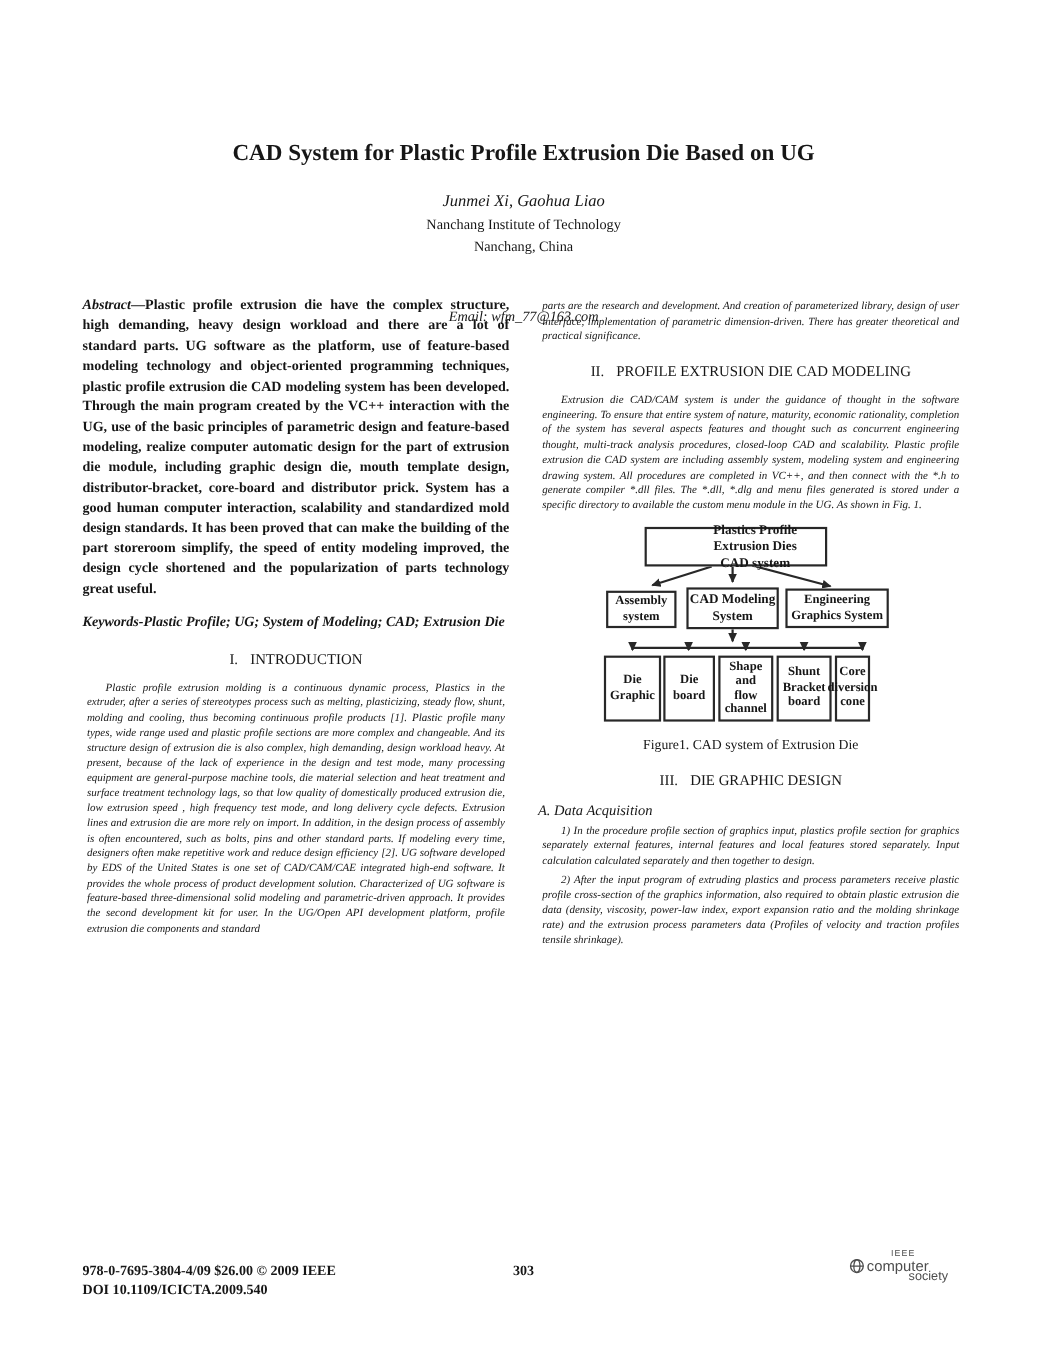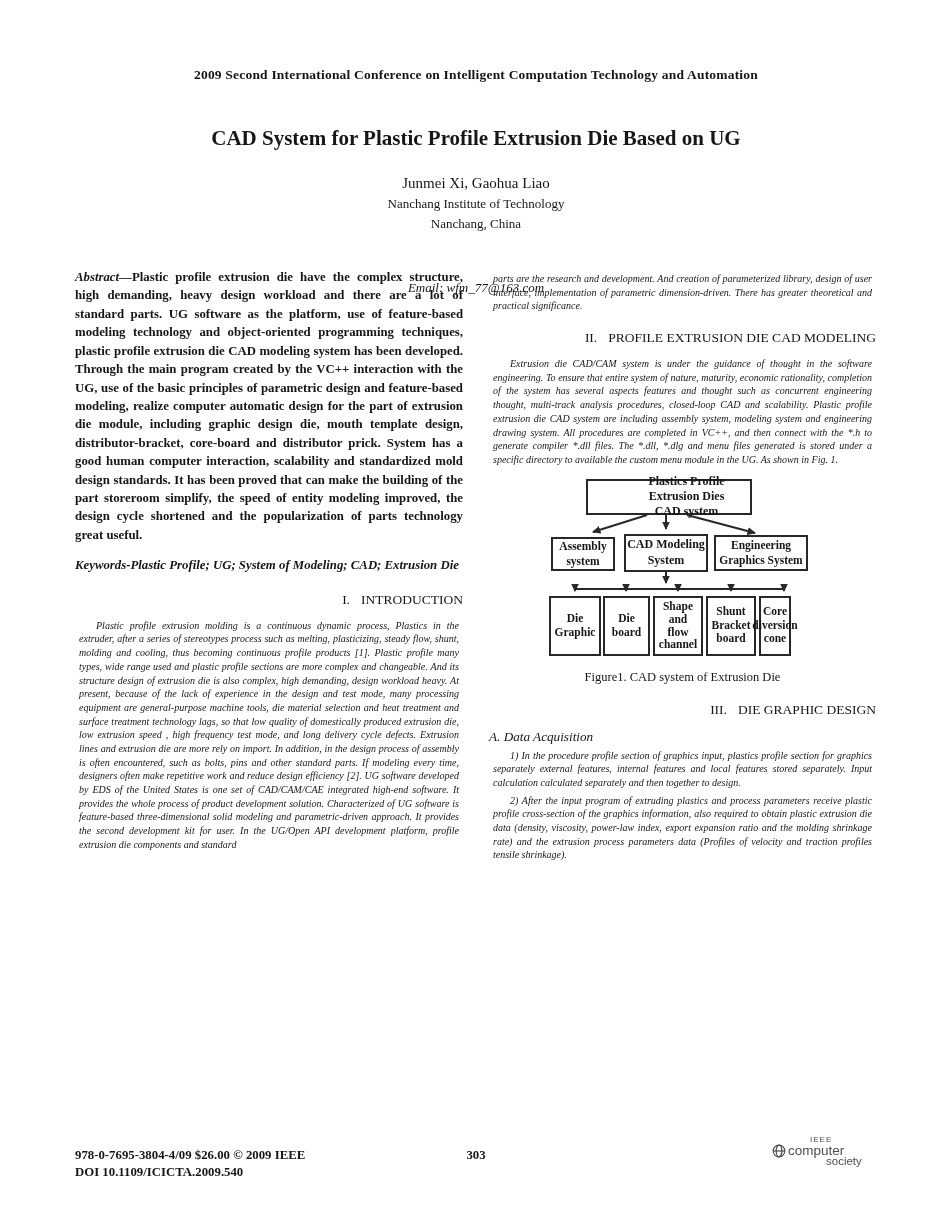--- a/index.html
+++ b/index.html
@@ -65,7 +65,6 @@
 
 <div class="page">
 
-  <div class="conf-header">2009 Second International Conference on Intelligent Computation Technology and Automation</div>
 
   <div class="title-block">
     <h1 class="paper-title">CAD System for Plastic Profile Extrusion Die Based on UG</h1>

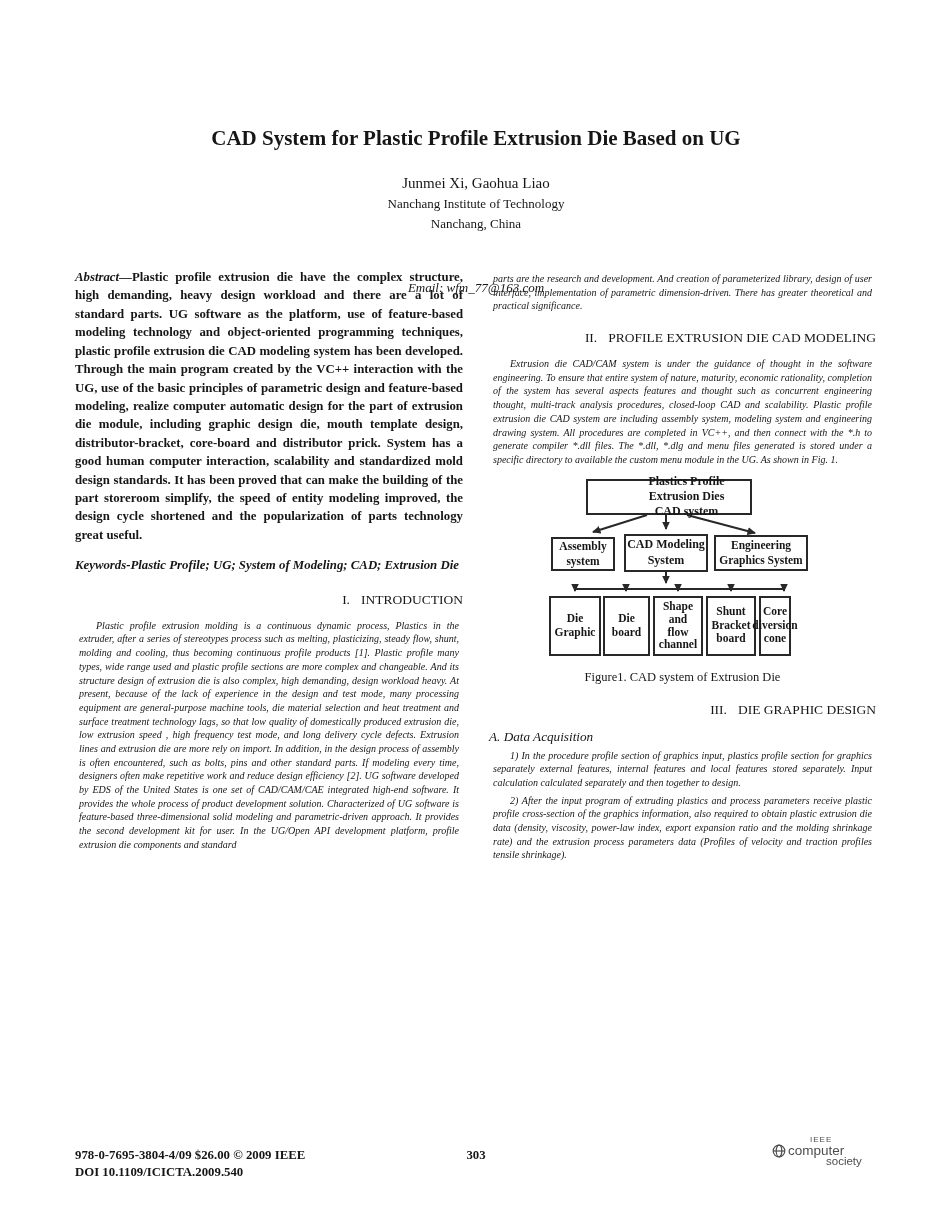--- a/index.html
+++ b/index.html
@@ -11,7 +11,7 @@
 
   .title-block{position:absolute;top:126px;left:0;right:0;text-align:center;}
   .paper-title{font-size:21px;font-weight:bold;margin:0 0 24px;}
-  .authors{font-size:15px;margin-bottom:4px;}
+  .authors{font-size:15px;margin-bottom:4px;font-style:italic;}
   .affiliation{font-size:13px;margin-bottom:4px;}
   .location{font-size:13px;margin-bottom:4px;}
   .email{font-size:13px;font-style:italic;margin-top:48px;}

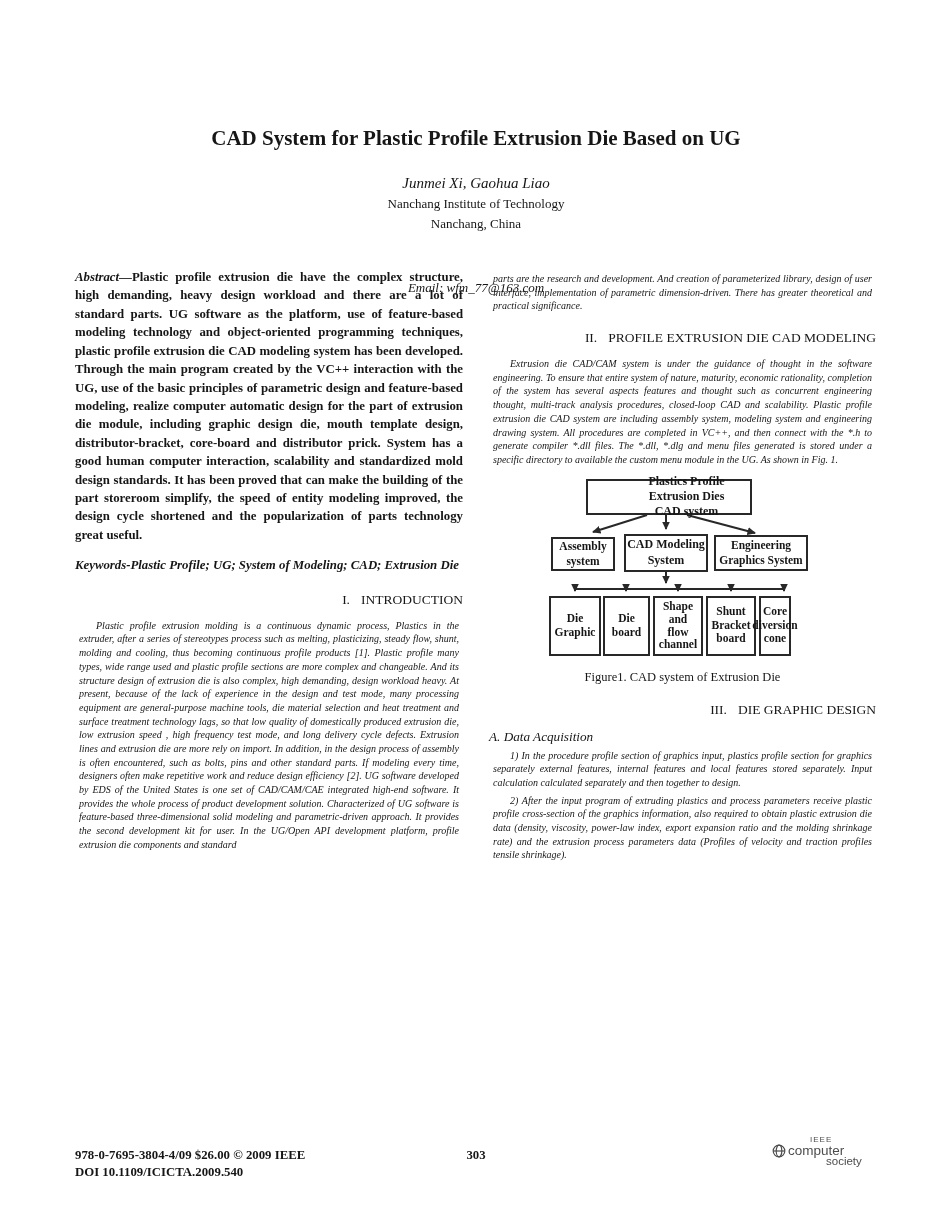--- a/index.html
+++ b/index.html
@@ -25,7 +25,7 @@
   .keywords{font-size:12.8px;font-weight:bold;font-style:italic;text-align:justify;
             line-height:1.44;margin:0 0 4px;}
 
-  .sec-heading{font-size:13.5px;font-weight:normal;text-align:right;margin:17px 0 11px;}
+  .sec-heading{font-size:13.5px;font-weight:normal;text-align:center;margin:17px 0 11px;}
   .sec-num{margin-right:11px;}
 
   .body-p{font-size:10px;line-height:1.37;text-align:justify;margin:4px;font-style:italic;}

